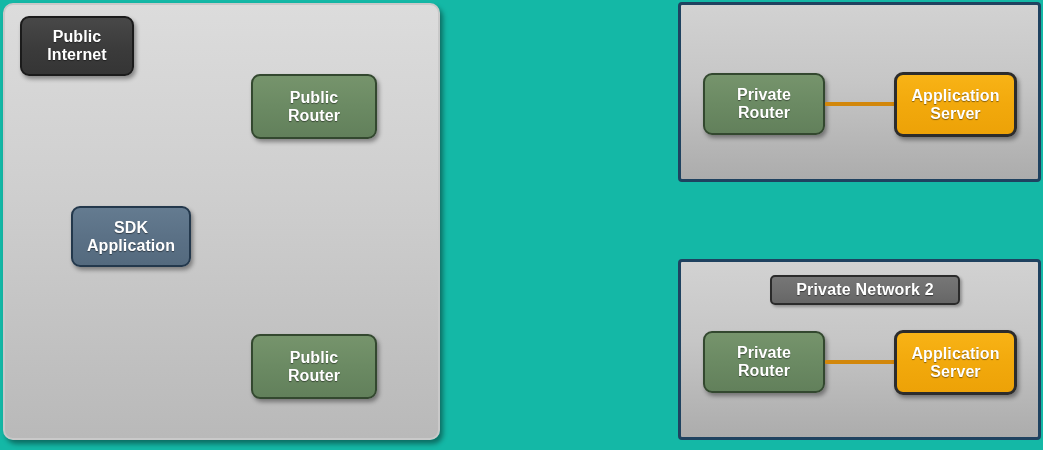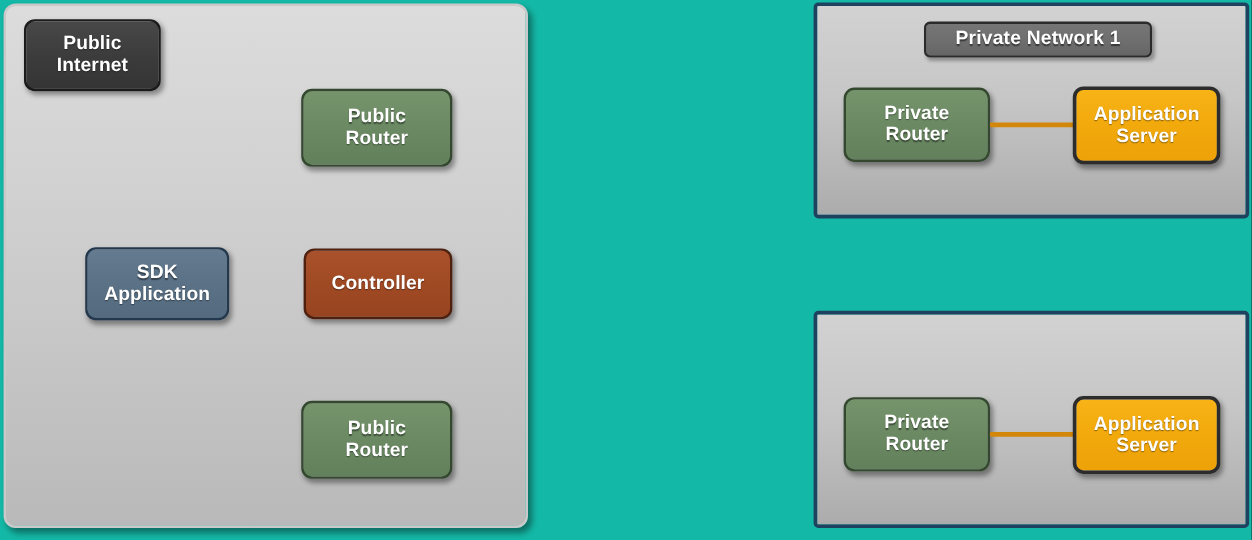--- a/index.html
+++ b/index.html
@@ -145,7 +145,6 @@
 
   <div class="zone-private" style="left:678px; top:2px; width:363px; height:180px;">
 
-    <div class="zone-title" style="left:89px; top:13px; width:190px; height:30px;">Private Network 1</div>
 
     <div class="node router" style="left:22px; top:68px; width:122px; height:62px;">Private
 Router</div>

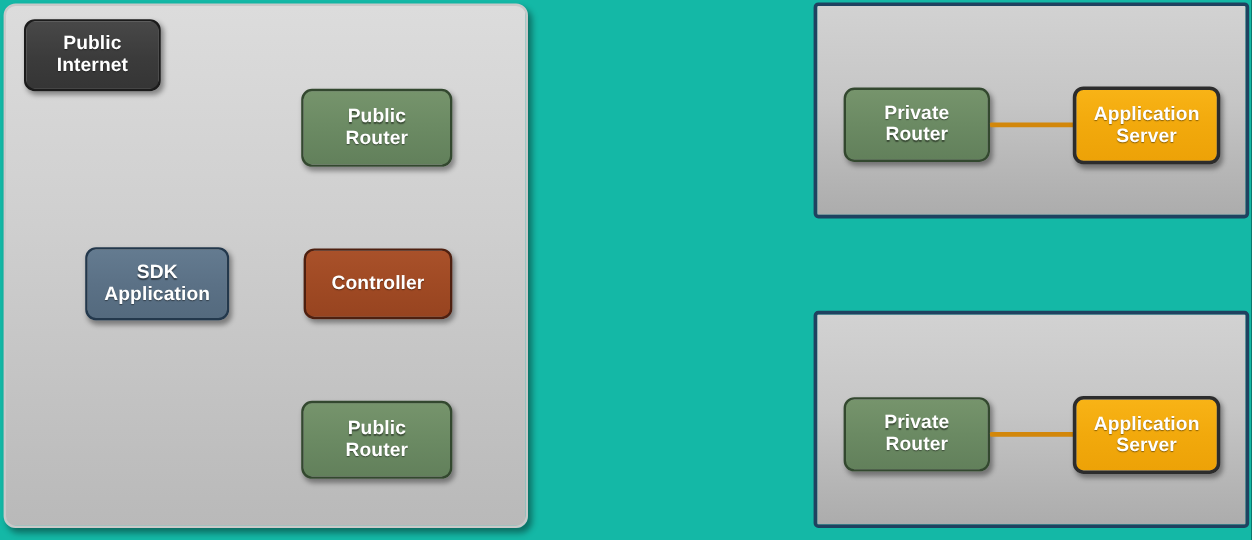--- a/index.html
+++ b/index.html
@@ -137,7 +137,6 @@
     <div class="node sdk" style="left:30px; top:201px; width:120px; height:61px;margin-left:36px;">SDK
 Application</div>
 
-    <div class="node controller" style="left:248px; top:202px; width:124px; height:59px;">Controller</div>
 
     <div class="node router" style="left:246px; top:329px; width:126px; height:65px;">Public
 Router</div>

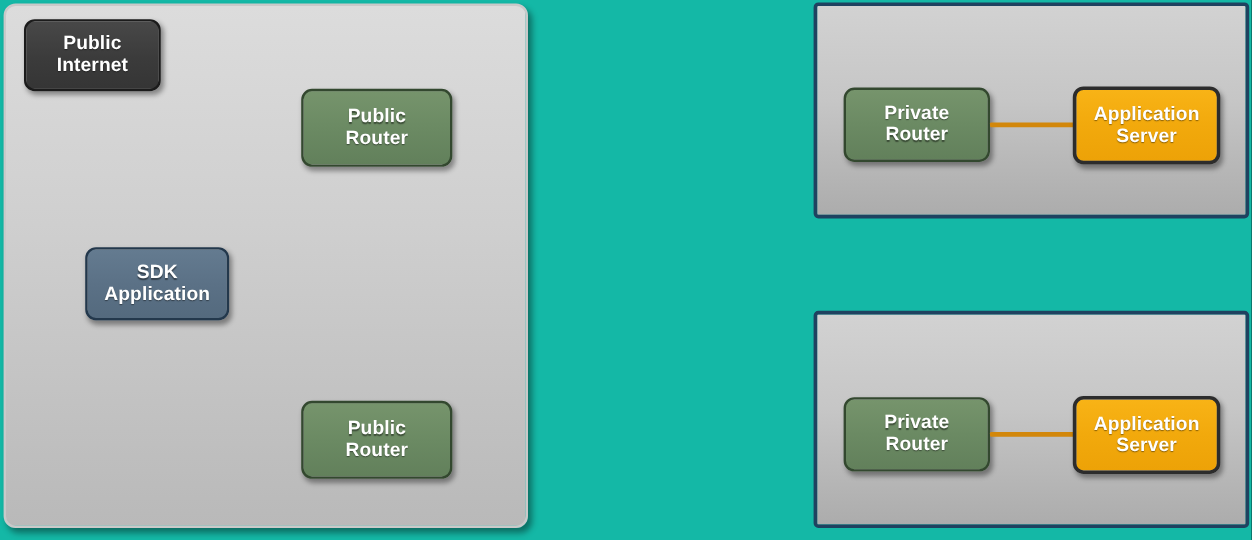--- a/index.html
+++ b/index.html
@@ -156,6 +156,7 @@
 
   <div class="zone-private" style="left:678px; top:259px; width:363px; height:181px;">
 
+    <div class="zone-title" style="left:89px; top:13px; width:190px; height:30px;">Private Network 2</div>
 
     <div class="node router" style="left:22px; top:69px; width:122px; height:62px;">Private
 Router</div>

